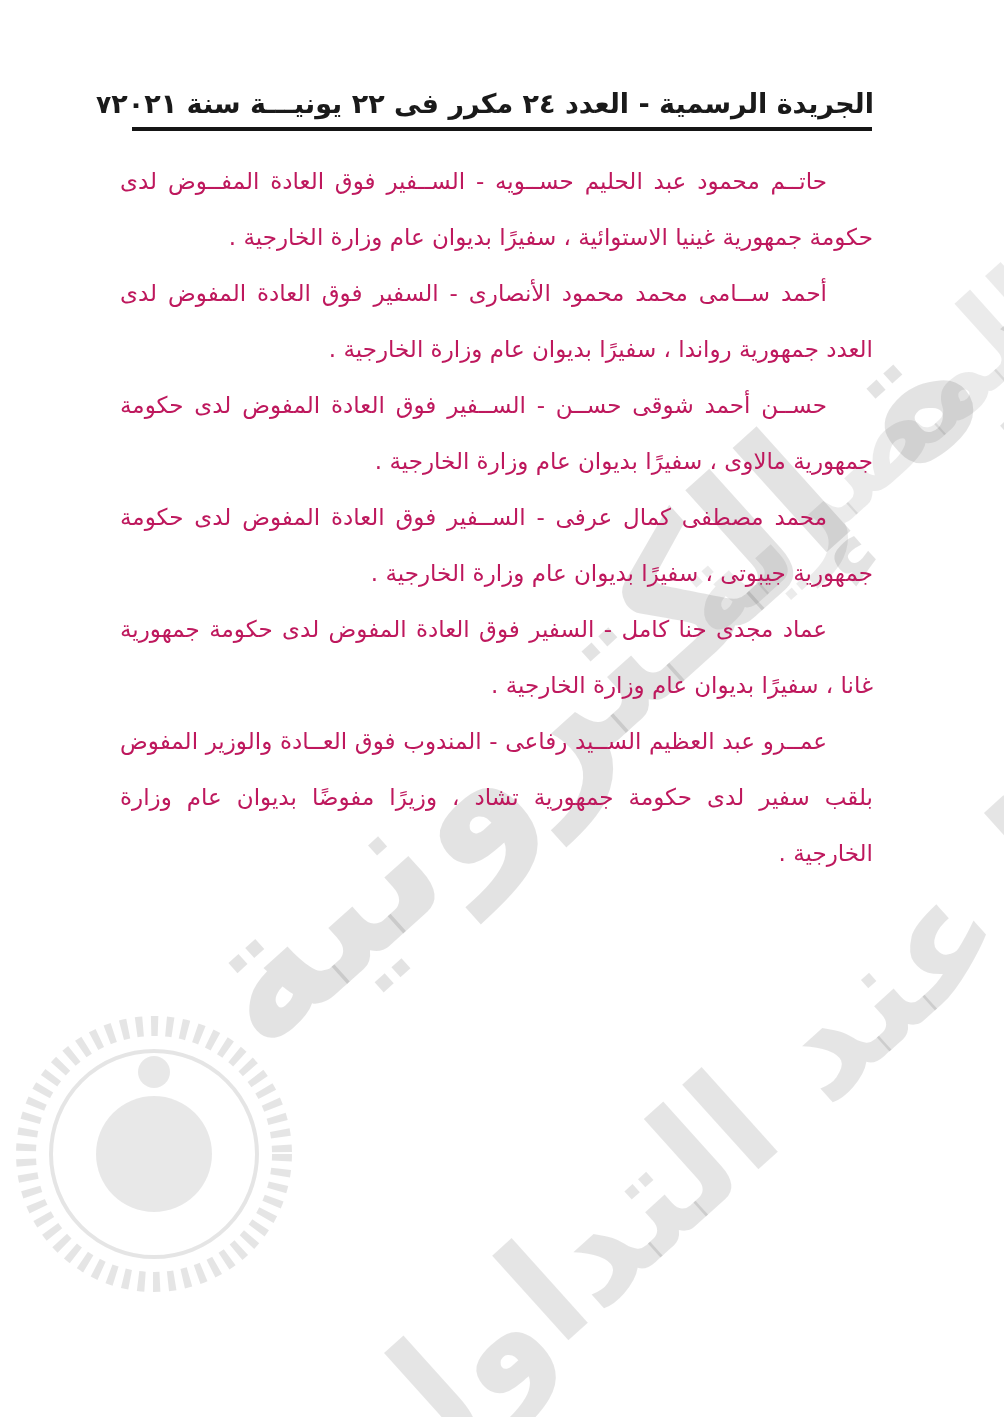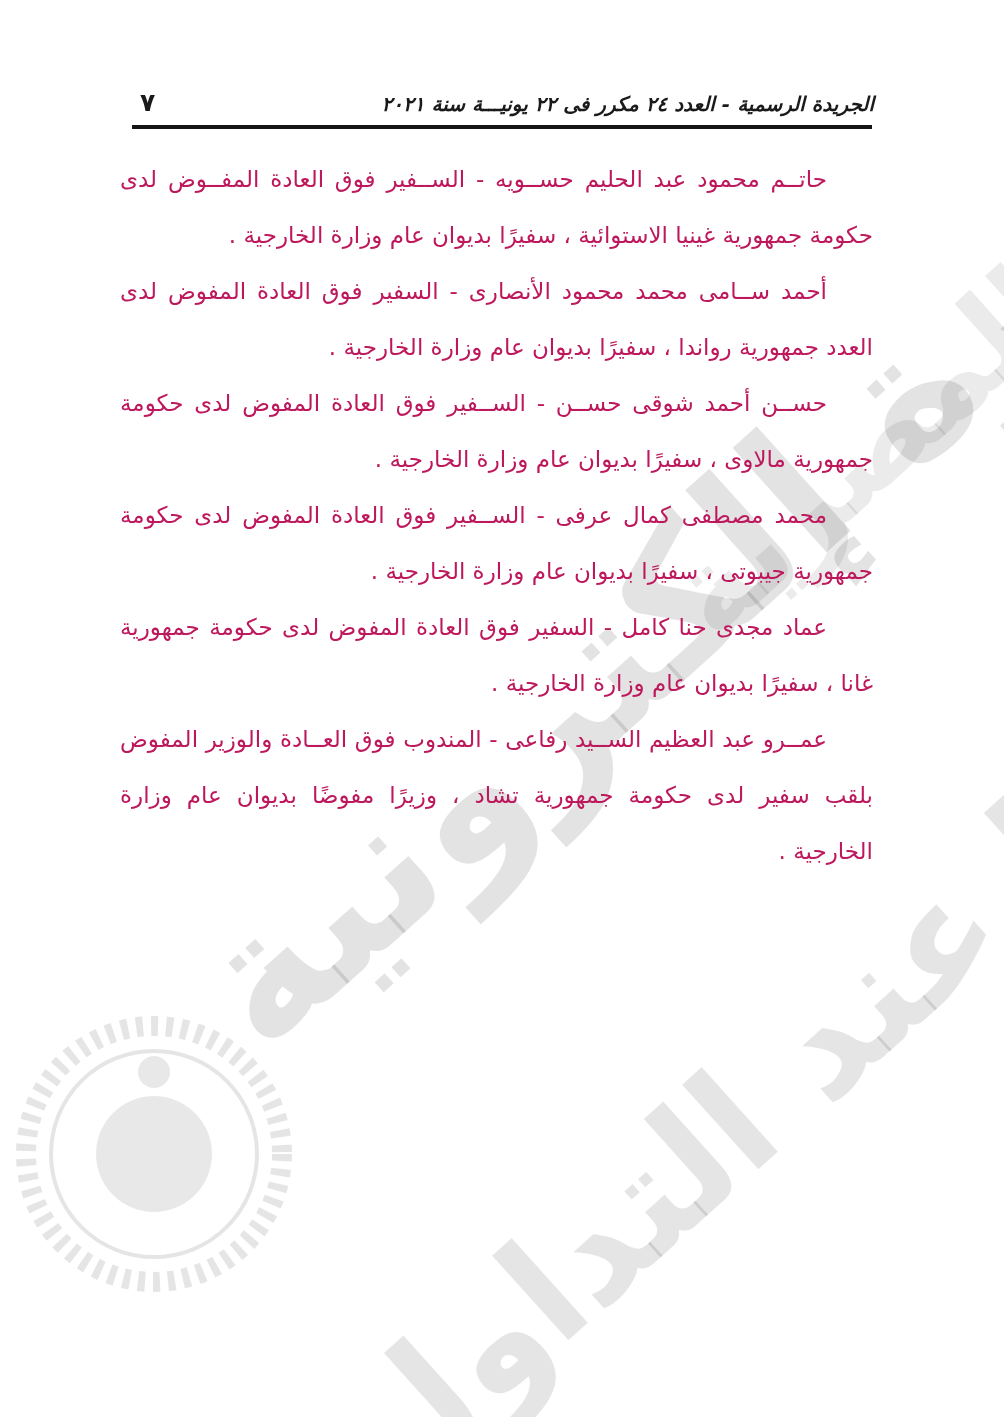--- a/index.html
+++ b/index.html
@@ -36,11 +36,10 @@
     direction:rtl;
   }
   .header-title{
-    font-size:20px;
+    font-size:27px;
     font-weight:700;
     letter-spacing:0;
     white-space:nowrap;
-    font-style:italic;
   }
   .page-number{
     font-size:25px;

